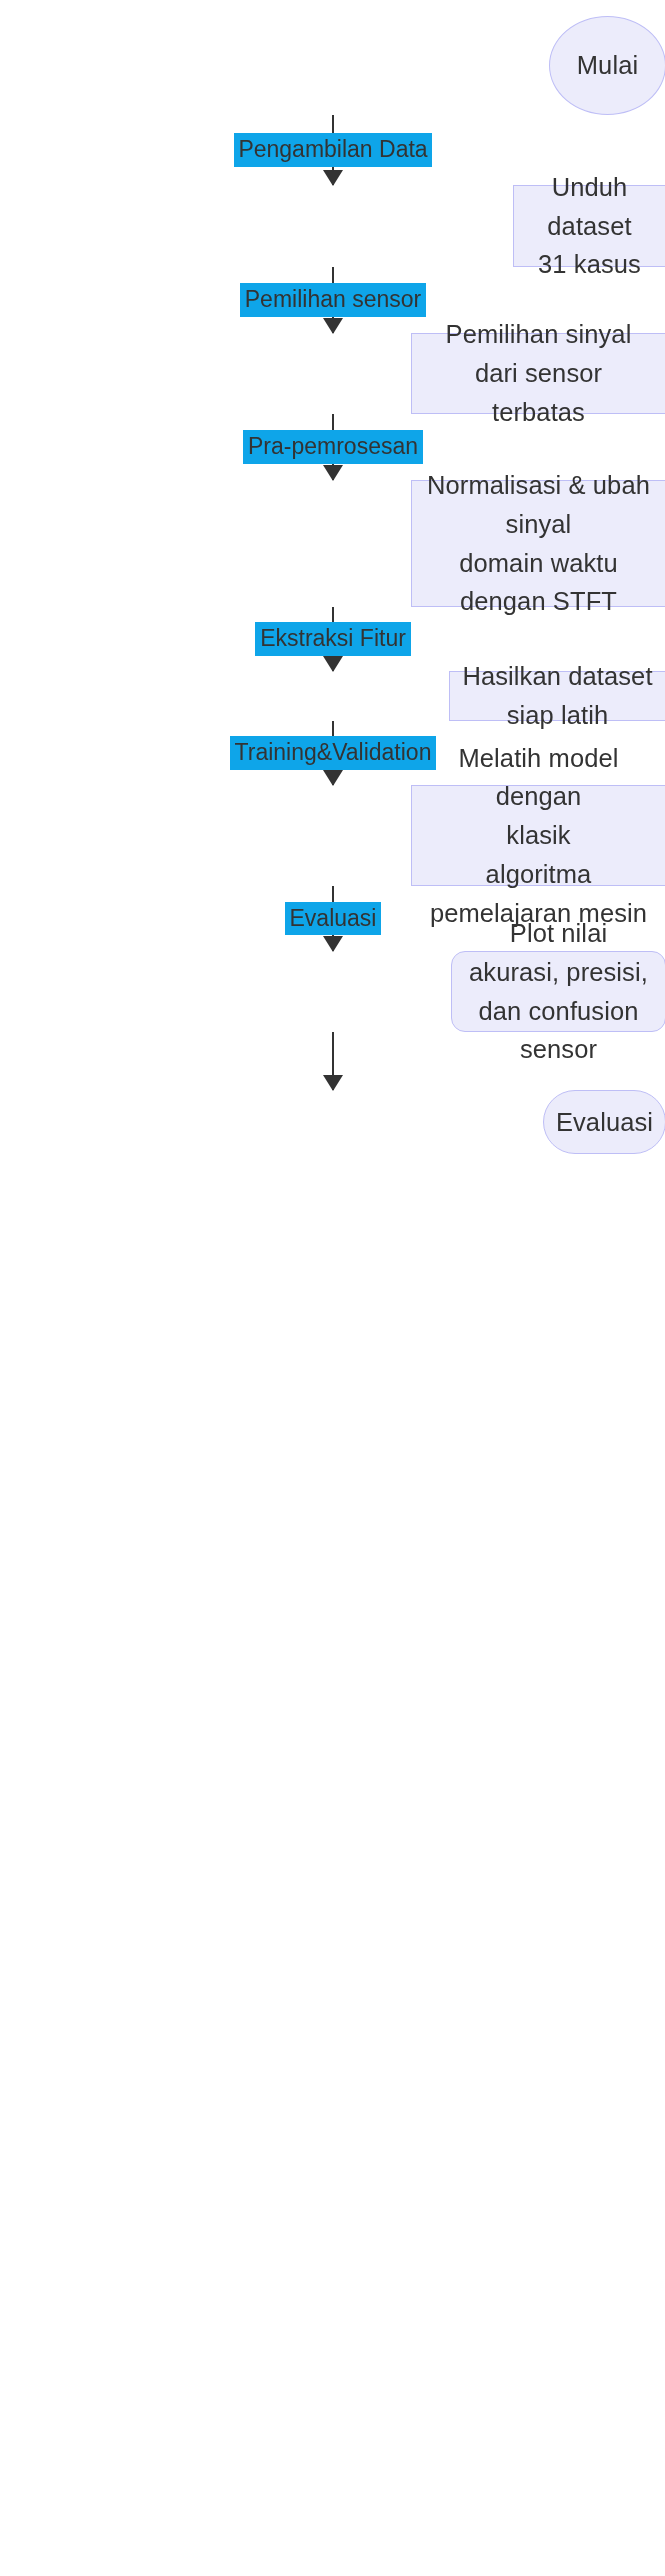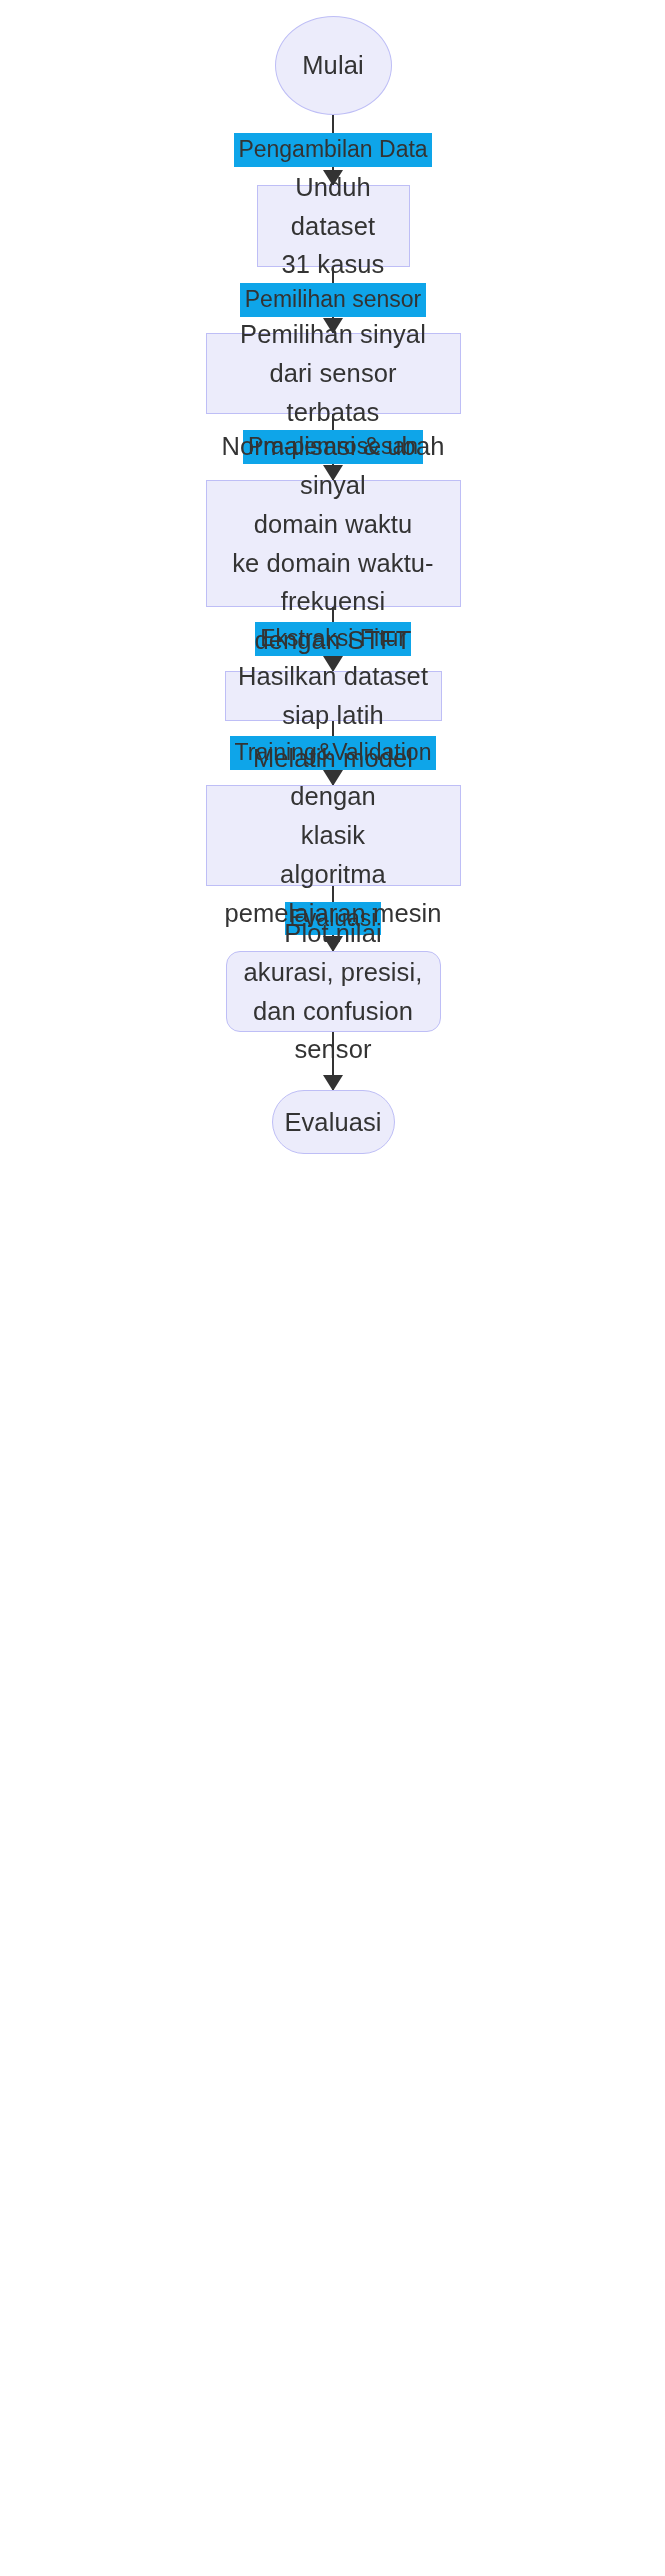--- a/index.html
+++ b/index.html
@@ -21,7 +21,7 @@
     height: 1840px;
     display: flex;
     flex-direction: column;
-    align-items: center;
+    align-items: flex-end;
   }
 
   

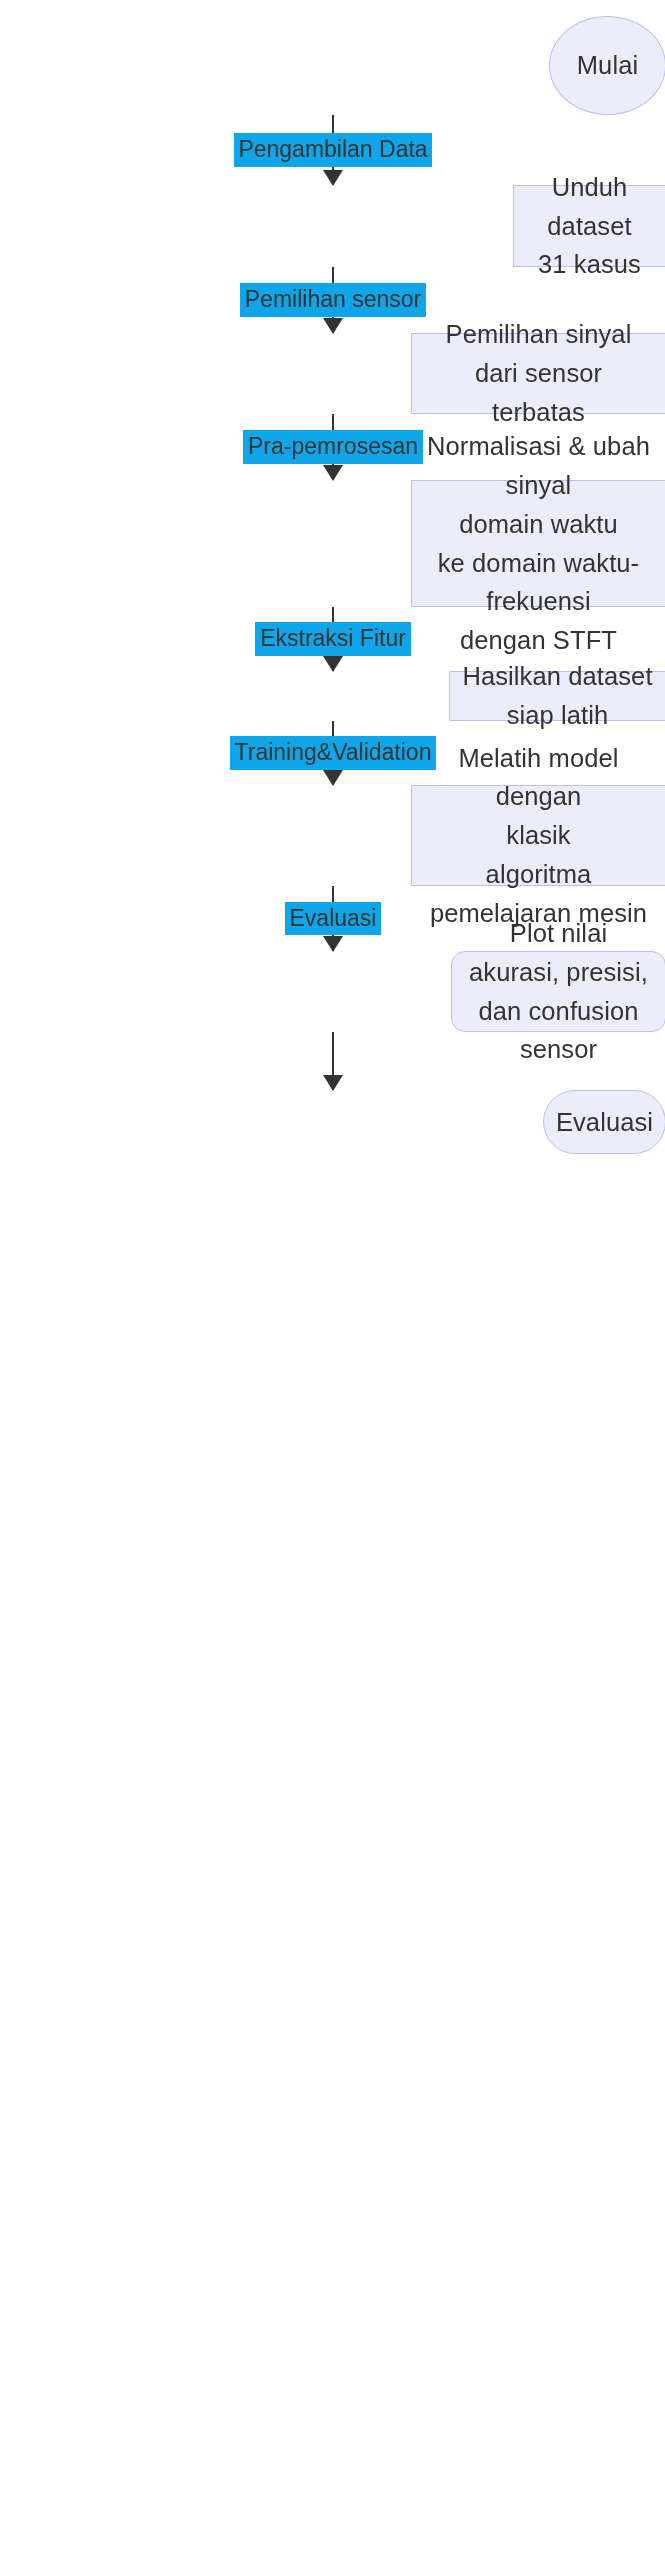--- a/index.html
+++ b/index.html
@@ -138,7 +138,6 @@
     <div class="txt">
       <span>Normalisasi &amp; ubah sinyal</span>
       <span>domain waktu</span>
-      <span>ke domain waktu-frekuensi</span>
       <span>dengan STFT</span>
     </div>
   </div>

